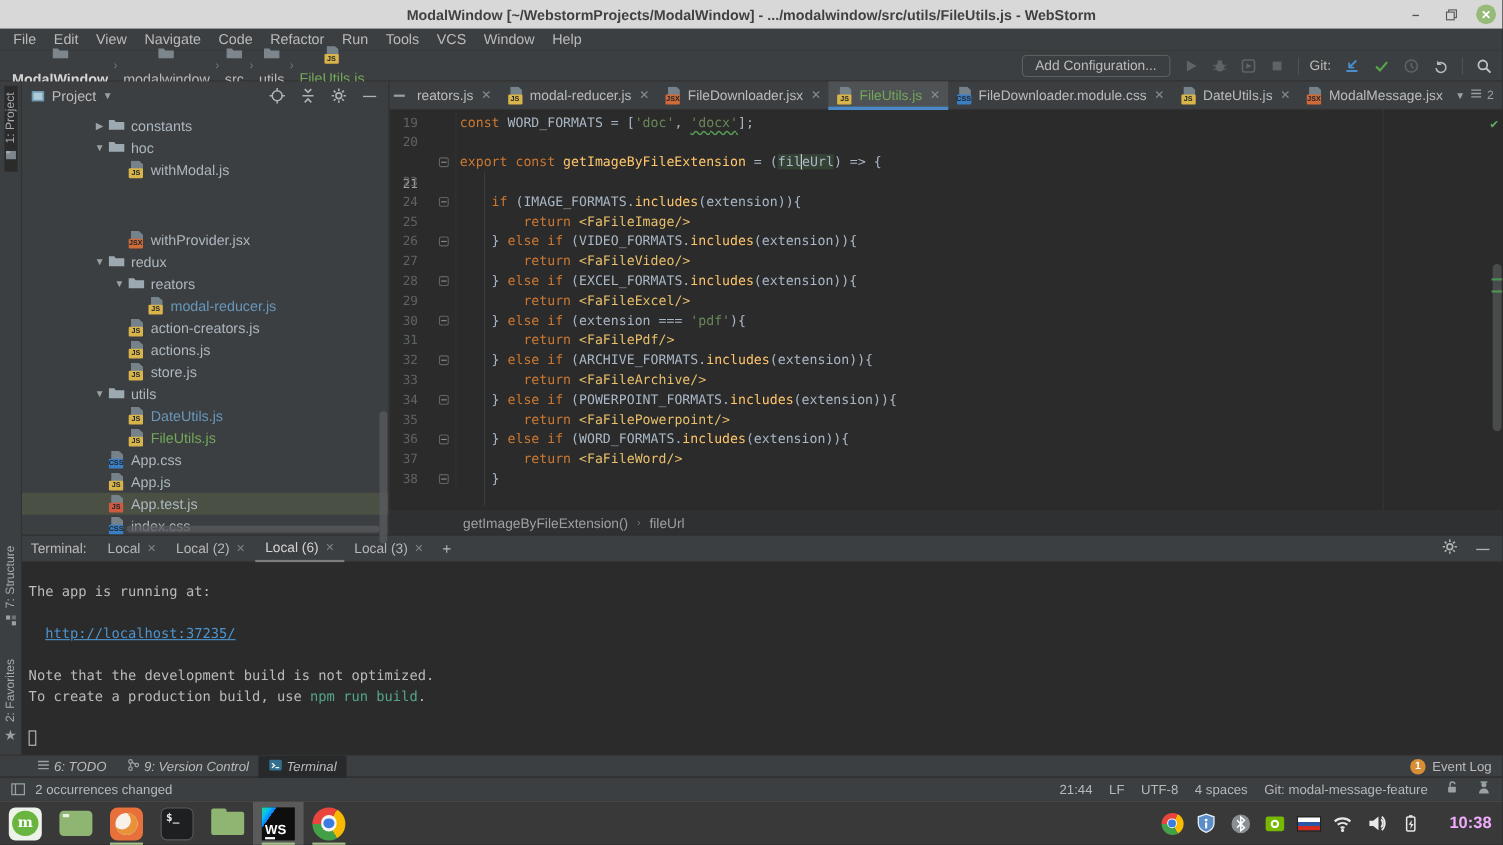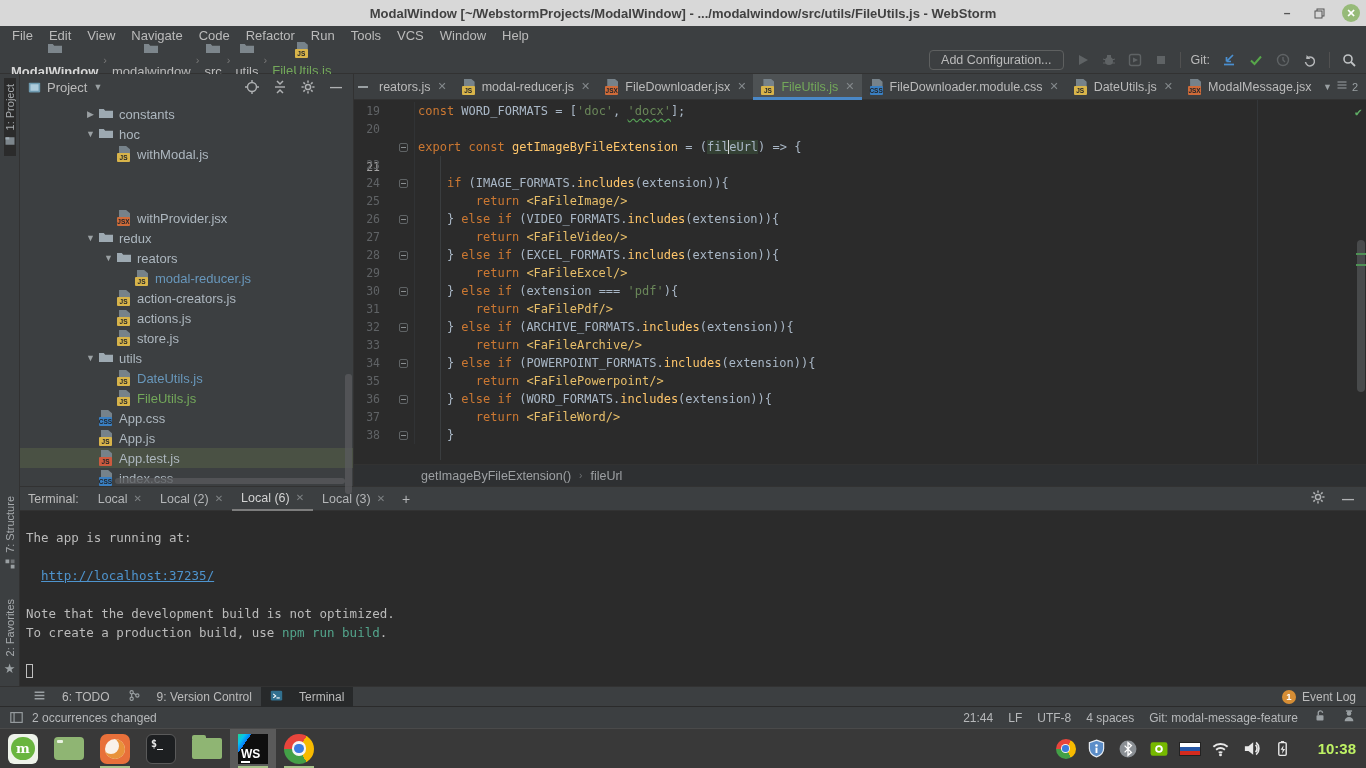--- a/index.html
+++ b/index.html
@@ -95,7 +95,7 @@
   .tcursor { display:inline-block; width:7px; height:14px; border:1px solid #bfbfbf; vertical-align:text-bottom; }
 
   .bottombar { height:20px; background:#3c3f41; border-top:1px solid #323232; display:flex; align-items:center; padding-left:24px; }
-  .bb-item { display:flex; align-items:center; gap:16px; padding:0 9px; height:20px; font-size:12px; color:#bbbbbb; }
+  .bb-item { display:flex; align-items:center; gap:3px; padding:0 9px; height:20px; font-size:12px; color:#bbbbbb;font-style:italic; }
   .bb-item.active { background:#27292a; }
   .bb-right { margin-left:auto; display:flex; align-items:center; gap:6px; padding-right:10px; }
   .ev-badge { width:14px; height:14px; border-radius:50%; background:#d78e35; color:#fff; font-size:9.5px; font-weight:bold; display:flex; align-items:center; justify-content:center; }

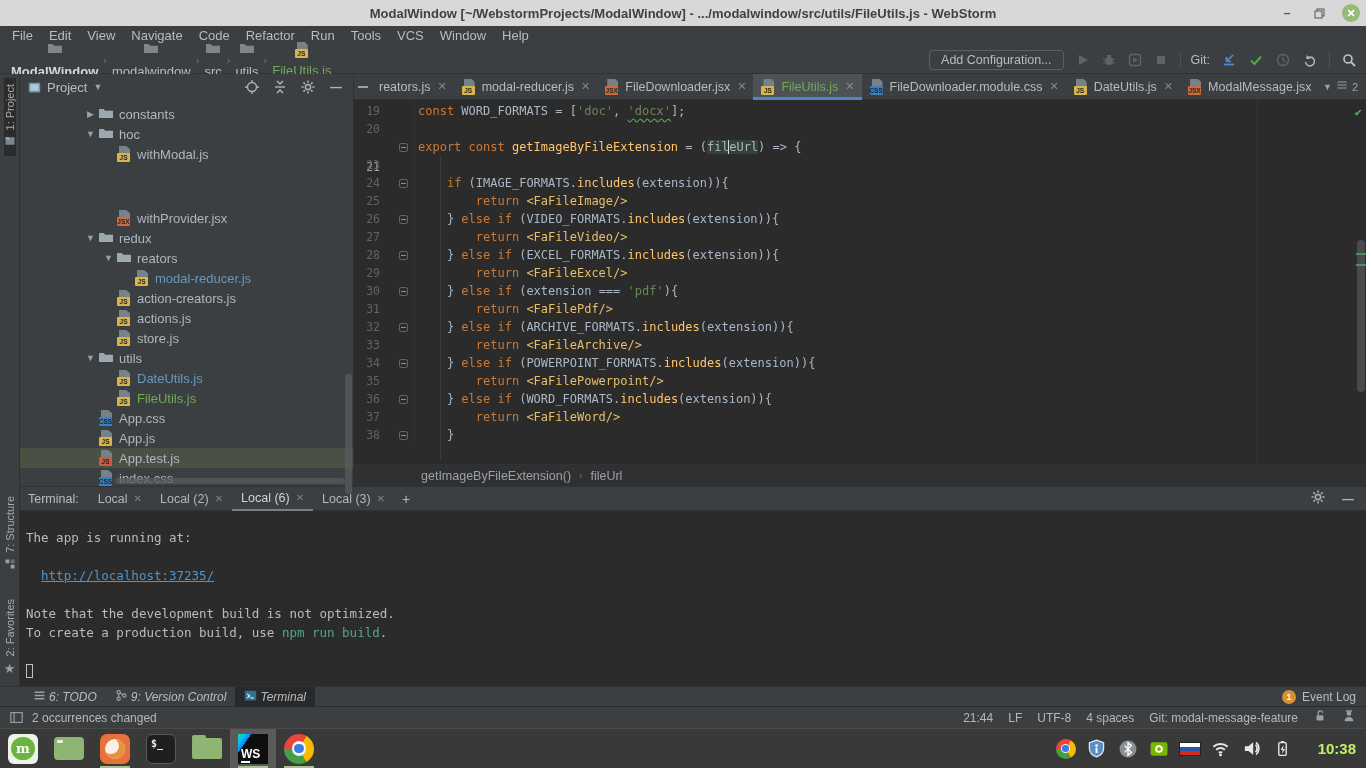--- a/index.html
+++ b/index.html
@@ -111,7 +111,7 @@
   .app-ind { position:absolute; bottom:0; left:8px; right:8px; height:3px; background:#a6c28a; }
   .tb-tray { margin-left:auto; display:flex; align-items:center; gap:9px; padding-right:10px; }
   .tray-ic { width:22px; height:22px; display:flex; align-items:center; justify-content:center; }
-  .clock { font-size:15px; font-weight:bold; color:#bef264; margin-left:15px; }
+  .clock { font-size:15px; font-weight:bold; color:#f0abfc; margin-left:15px; }
 
   
   .fi { width:16px; height:16px; position:relative; flex:none; display:inline-block; }

